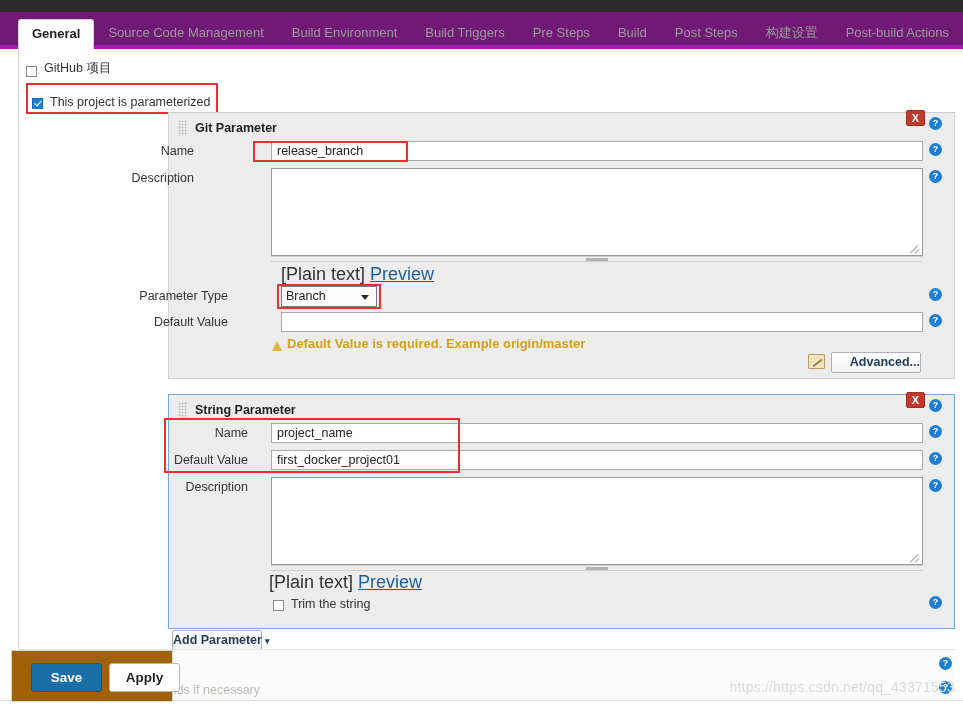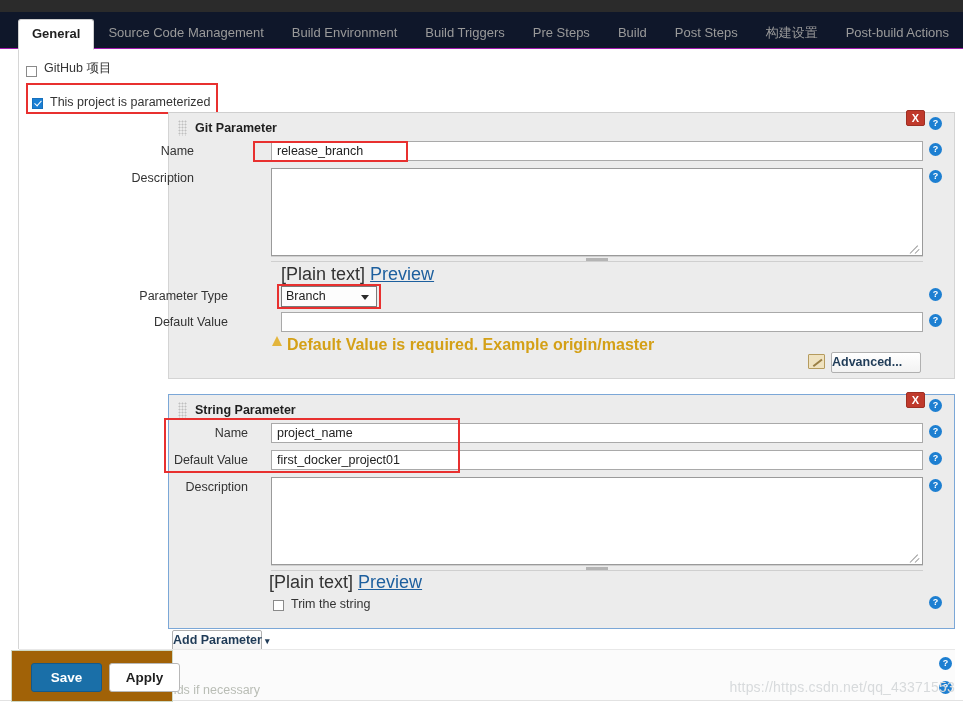--- a/index.html
+++ b/index.html
@@ -30,8 +30,8 @@
     position: absolute;
     left: 0; top: 12px;
     width: 963px; height: 37px;
-    background: #0f172a;
-    border-bottom: 1px solid #a21caf;
+    background: #701a75;
+    border-bottom: 4px solid #a21caf;
     box-sizing: border-box;
   }
   .tabs {

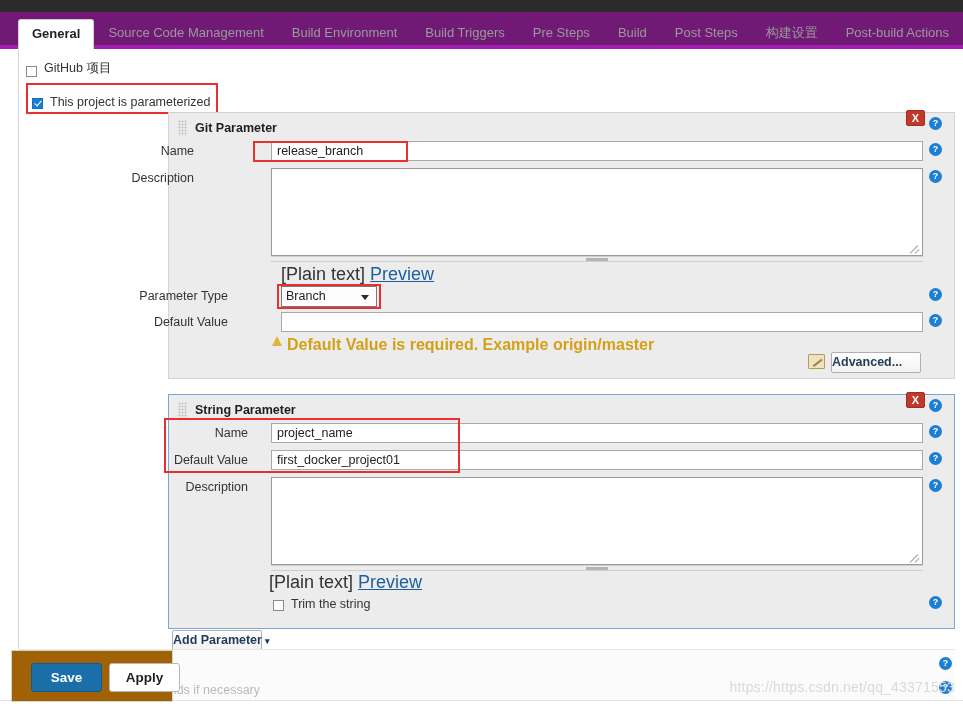--- a/index.html
+++ b/index.html
@@ -287,12 +287,12 @@
   
   .warn {
     position: absolute;
-    font-size: 16px;
+    font-size: 13px;
     font-weight: bold;
     color: #d4a017;
     white-space: nowrap;
     display: flex;
-    align-items: flex-start;
+    align-items: flex-end;
   }
   .warn .tri {
     width: 0; height: 0;

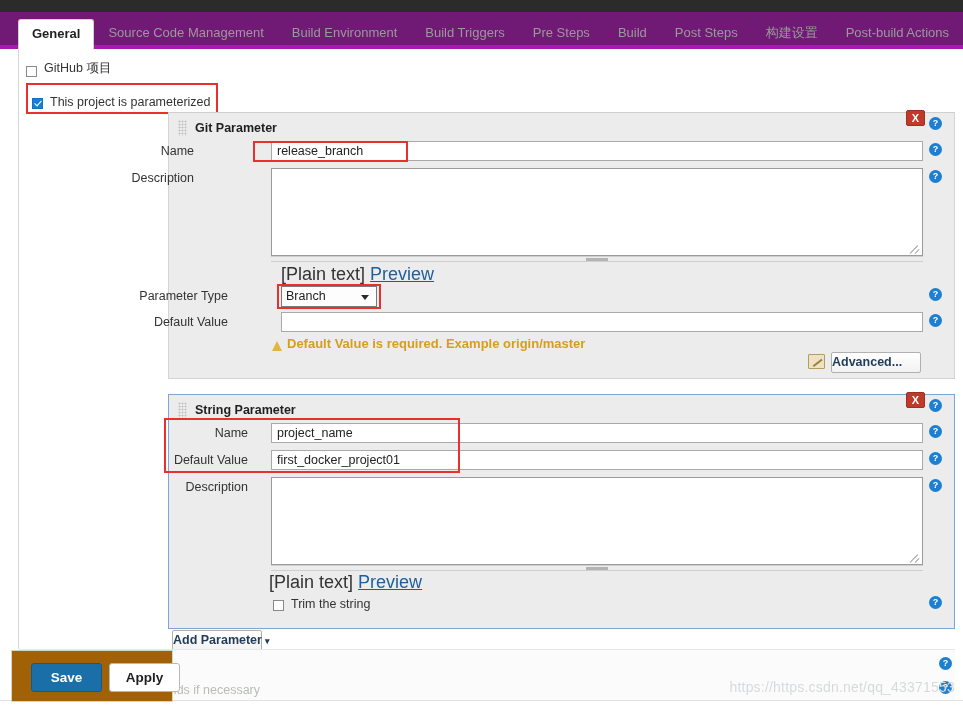--- a/index.html
+++ b/index.html
@@ -314,7 +314,7 @@
     font-weight: bold;
     color: #1f3b57;
     border-radius: 2px;
-    text-align: left;
+    text-align: right;
     cursor: pointer;
     white-space: nowrap;
   }

